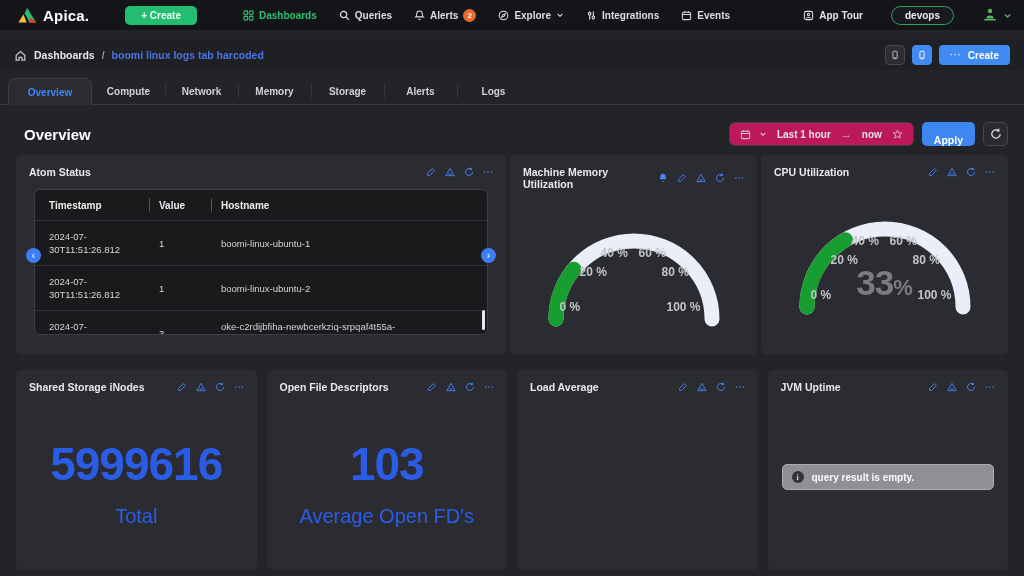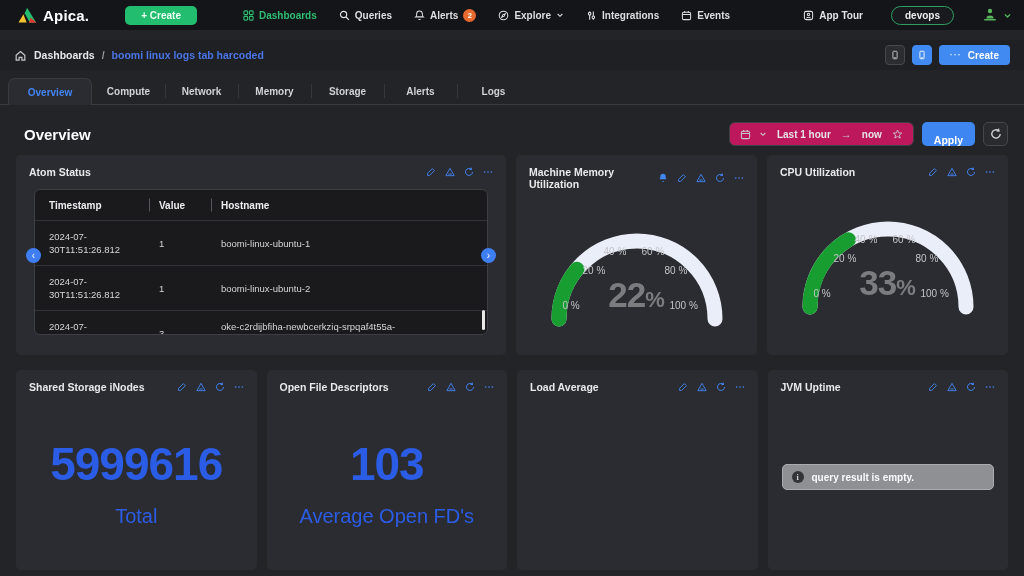--- a/index.html
+++ b/index.html
@@ -65,7 +65,7 @@
     display:flex; align-items:center; justify-content:center; color:#d6d6d9; cursor:pointer; }
 
   
-  .row1 { margin:6px 16px 0; display:flex; gap:10px; height:200px; }
+  .row1 { margin:6px 16px 0; display:flex; gap:4px; height:200px; }
   .row2 { margin:15px 16px 0; display:flex; gap:10px; height:200px; }
   .panel { background:#2b2c31; border-radius:5px; position:relative; overflow:hidden; flex:1; }
   .panel.atom { flex:0 0 490px; }

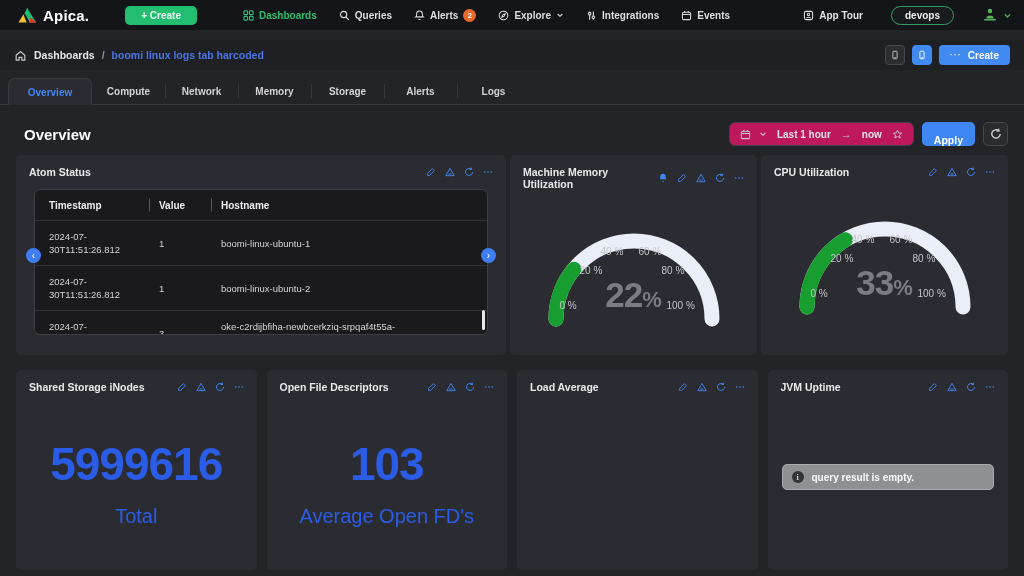--- a/index.html
+++ b/index.html
@@ -93,7 +93,7 @@
   
   .gauge-wrap { position:relative; width:210px; height:122px; margin:16px auto 0; }
   .gauge-wrap svg.arc { position:absolute; inset:0; }
-  .gtick { position:absolute; font-size:10px; font-weight:normal; color:#c3c4c8; white-space:nowrap; }
+  .gtick { position:absolute; font-size:12px; font-weight:bold; color:#c3c4c8; white-space:nowrap; }
   .t0{left:31px;top:89px} .t1{left:51px;top:54px} .t2{left:72px;top:35px}
   .t3{left:110px;top:35px} .t4{left:133px;top:54px} .t5{left:138px;top:89px}
   .gauge-value { position:absolute; left:0; right:0; top:64px; text-align:center; color:#7b7c80; font-weight:bold; }

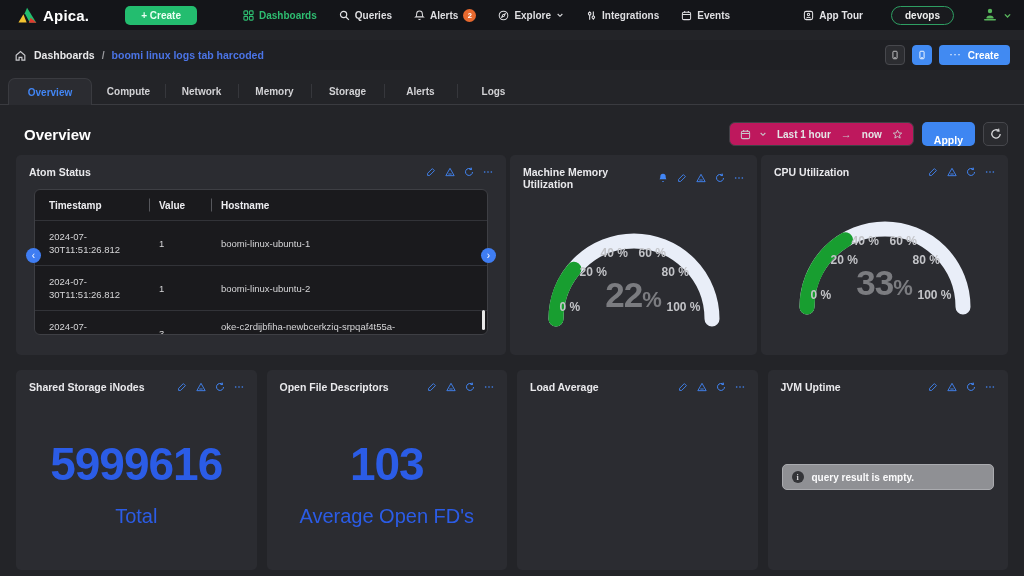--- a/index.html
+++ b/index.html
@@ -399,9 +399,6 @@
       <span class="gtick t3">60 %</span>
       <span class="gtick t4">80 %</span>
       <span class="gtick t5">100 %</span>
-      <div class="gauge-value">
-        <span class="num">22</span><span class="pct">%</span>
-      </div>
     </div>
   </div>
 

